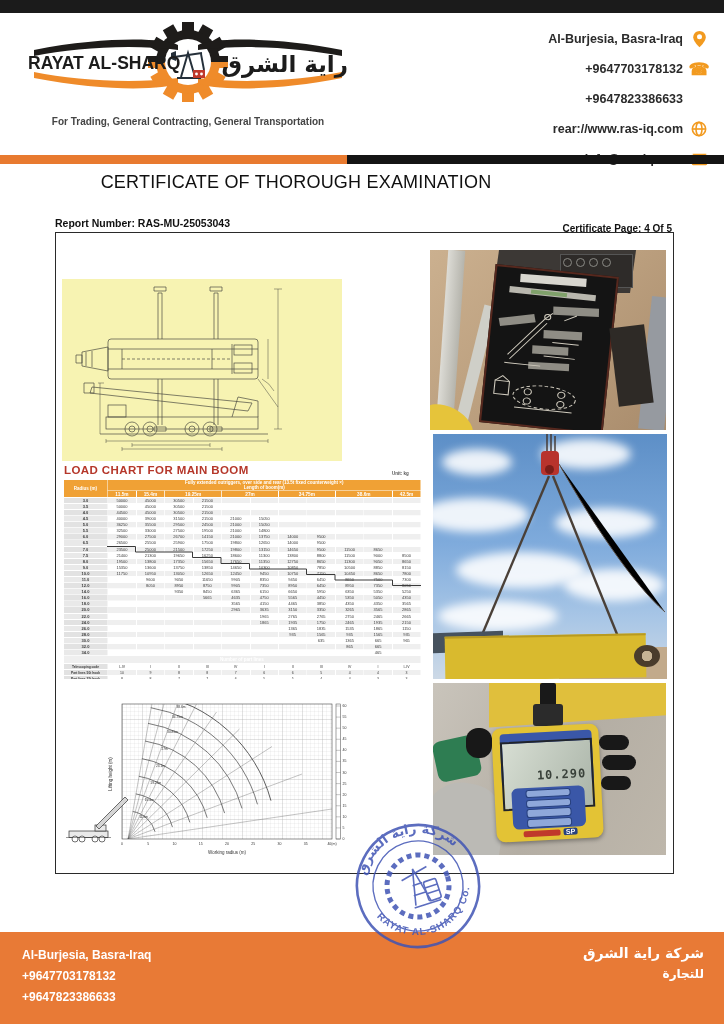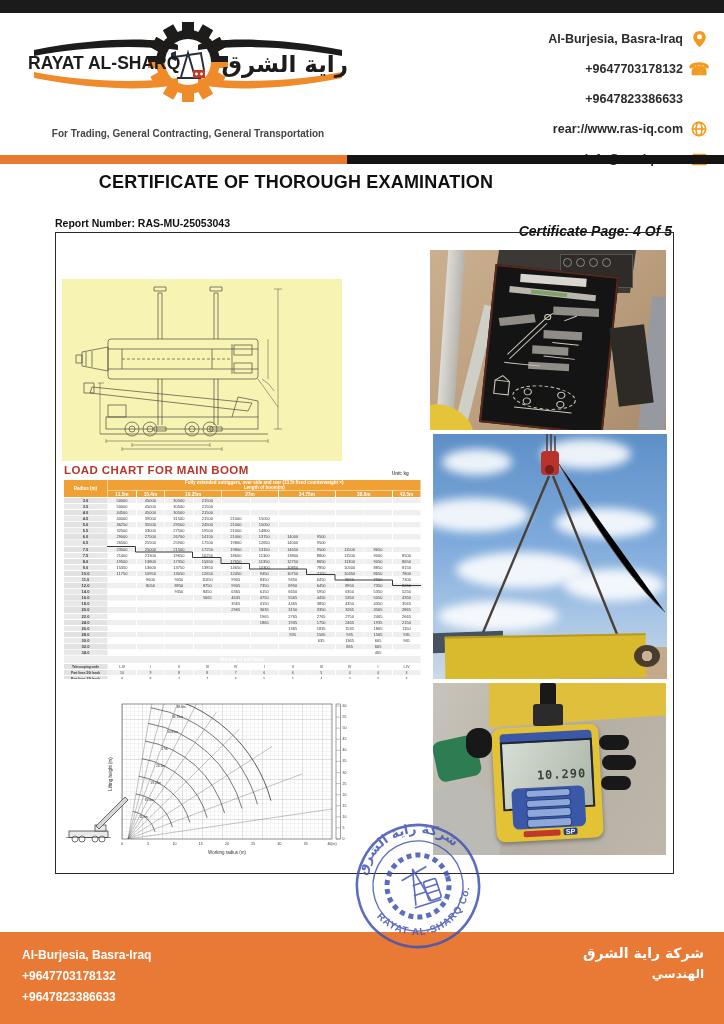--- a/index.html
+++ b/index.html
@@ -9,7 +9,7 @@
   .topbar{position:absolute;left:0;top:0;width:724px;height:13px;background:#1b1b1b;}
   
   .logo-wrap{position:absolute;left:20px;top:18px;width:336px;}
-  .tagline{width:336px;text-align:center;font-weight:bold;color:#454545;font-size:10px;line-height:13px;margin-top:13px;}
+  .tagline{width:336px;text-align:center;font-weight:bold;color:#454545;font-size:10px;line-height:13px;margin-top:1px;}
   .contact{position:absolute;right:16px;top:30px;display:flex;flex-direction:column;align-items:flex-end;gap:12px;}
   .c-row{display:flex;align-items:center;gap:7px;font-size:12.5px;font-weight:bold;color:#2b2b2b;}
   .c-ico{width:18px;height:18px;display:flex;align-items:center;justify-content:center;}

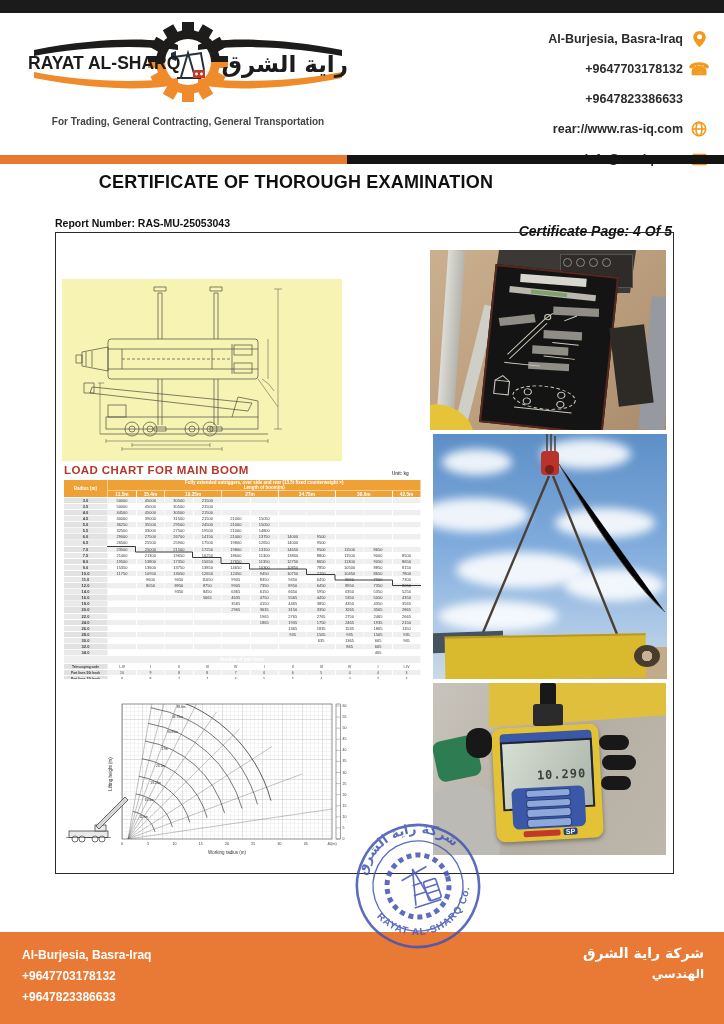--- a/index.html
+++ b/index.html
@@ -19,7 +19,7 @@
   .divider .b{flex:1;background:#141414;}
   
   .cert-title{position:absolute;left:0;top:172px;width:592px;text-align:center;
-              font-size:18px;font-weight:700;color:#101010;letter-spacing:.2px;}
+              font-size:18px;font-weight:400;color:#101010;letter-spacing:.2px;}
   .report-row{position:absolute;left:55px;top:217px;width:617px;font-size:10.5px;color:#111;}
   .report-left{position:absolute;left:0;top:0;font-weight:bold;}
   .report-right{position:absolute;right:0;top:6px;font-weight:bold;font-size:14px;font-style:italic;}

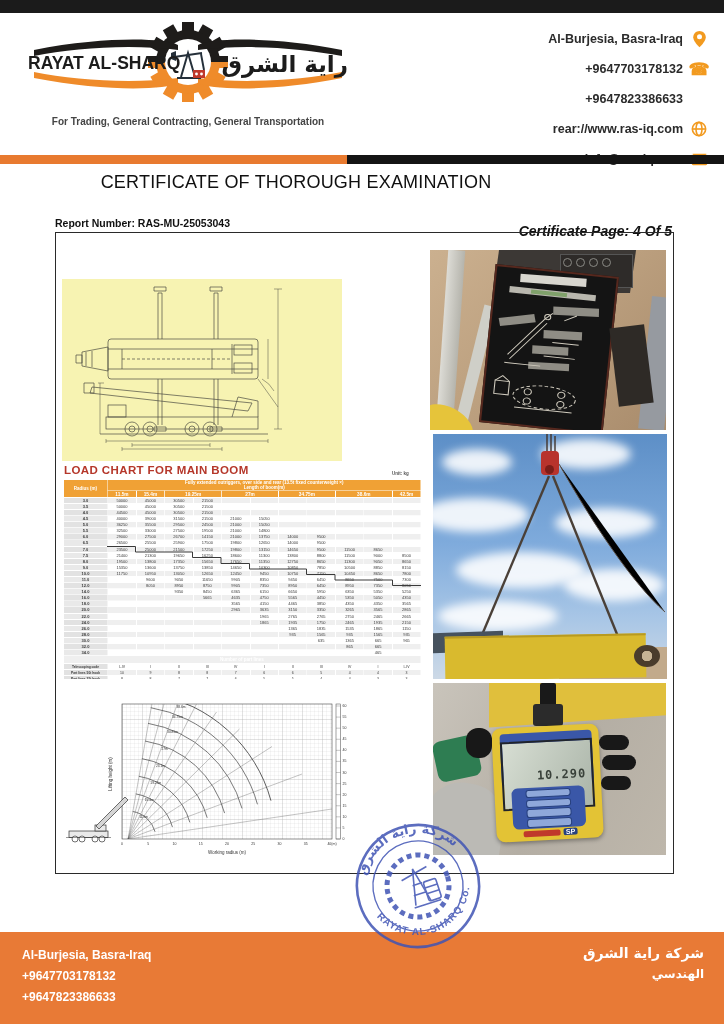--- a/index.html
+++ b/index.html
@@ -22,7 +22,7 @@
               font-size:18px;font-weight:400;color:#101010;letter-spacing:.2px;}
   .report-row{position:absolute;left:55px;top:217px;width:617px;font-size:10.5px;color:#111;}
   .report-left{position:absolute;left:0;top:0;font-weight:bold;}
-  .report-right{position:absolute;right:0;top:6px;font-weight:bold;font-size:14px;font-style:italic;}
+  .report-right{position:absolute;right:0;top:6px;font-weight:bold;font-size:10px;}
   
   .content-box{position:absolute;left:55px;top:232px;width:617px;height:640px;border:1.5px solid #2a2a2a;}
   

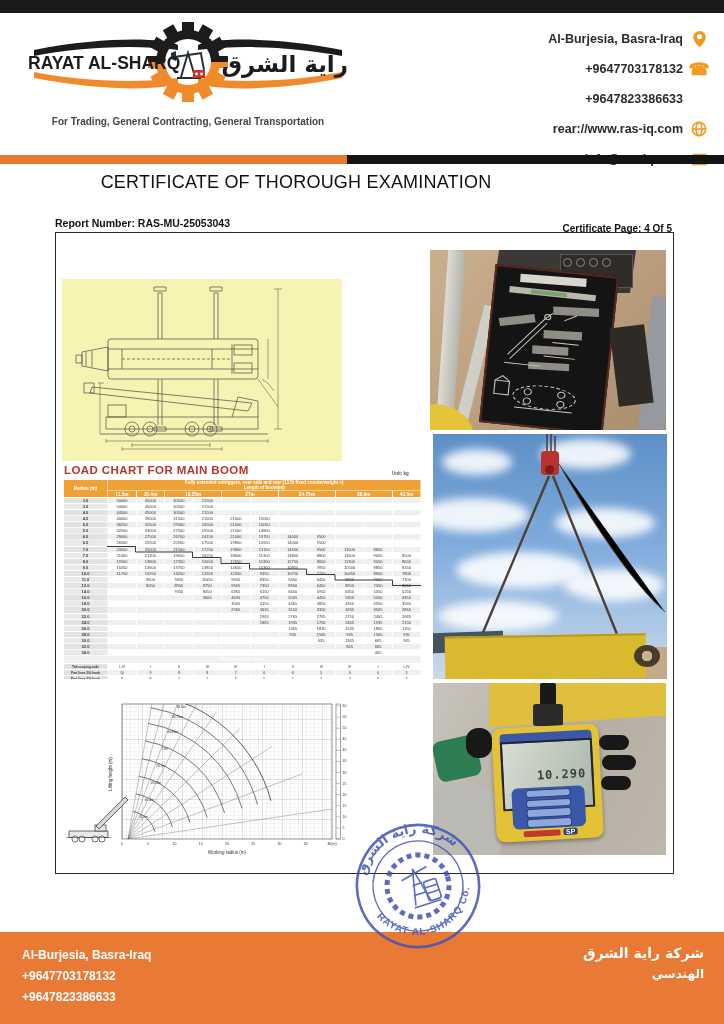--- a/index.html
+++ b/index.html
@@ -945,7 +945,7 @@
     </div>
     <div class="f-right">
       <div class="f-ar1">شركة راية الشرق</div>
-      <div class="f-ar3">الهندسي</div>
+      <div class="f-ar3">للتجارة</div>
     </div>
   </div>
 

